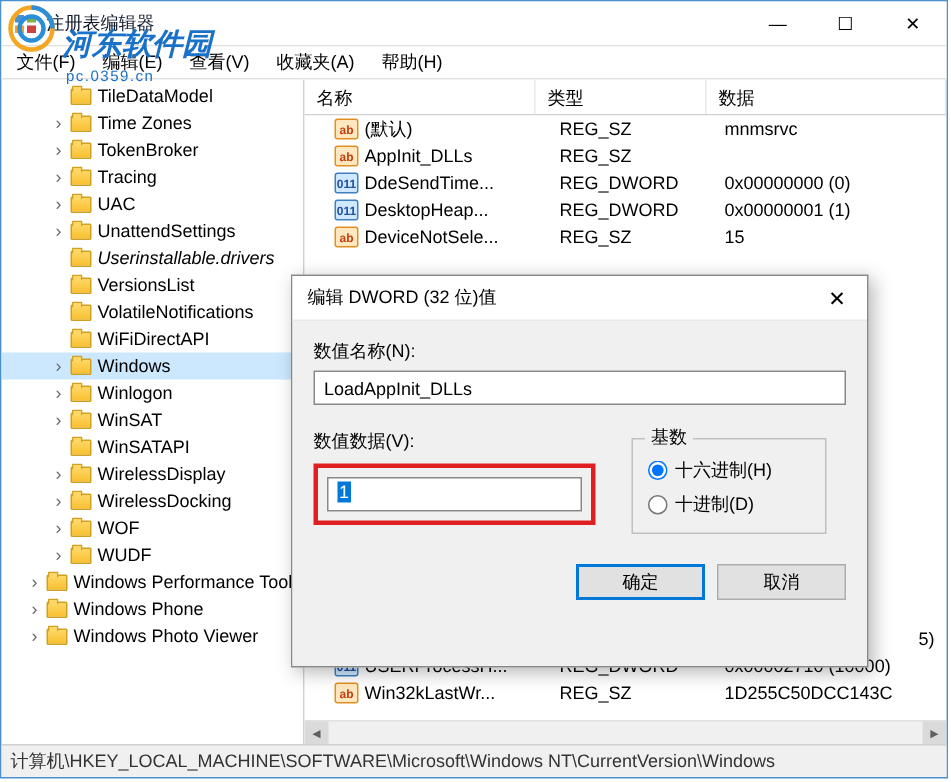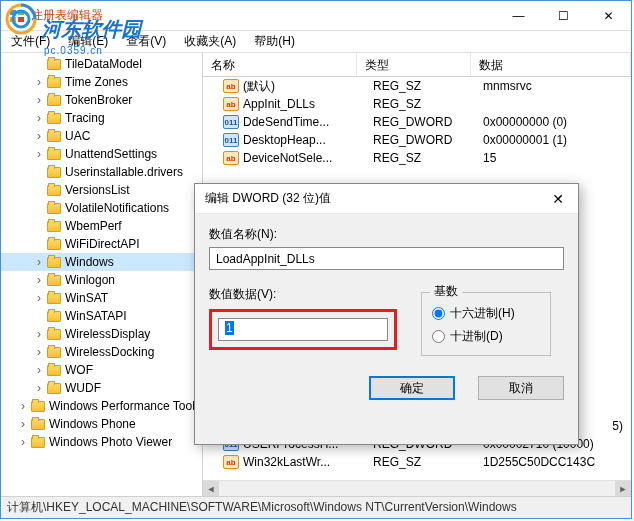--- a/index.html
+++ b/index.html
@@ -7,7 +7,7 @@
 .window { border: 1px solid #4a90d0; width: 632px; height: 519px; display: flex; flex-direction: column; position: relative; }
 .titlebar { height: 30px; background: #fff; display: flex; align-items: center; padding-left: 8px; border-bottom: 1px solid #e0e0e0; }
 .titlebar-icon { width: 16px; height: 16px; margin-right: 6px; }
-.titlebar-title { flex: 1; color: #c2410c; }
+.titlebar-title { flex: 1; color: #0f172a; }
 .win-controls { display: flex; height: 100%; }
 .win-btn { width: 45px; display: flex; align-items: center; justify-content: center; cursor: pointer; }
 .menubar { height: 22px; display: flex; align-items: flex-start; padding-left: 6px; gap: 10px; background: #fff; border-bottom: 1px solid #e0e0e0; }

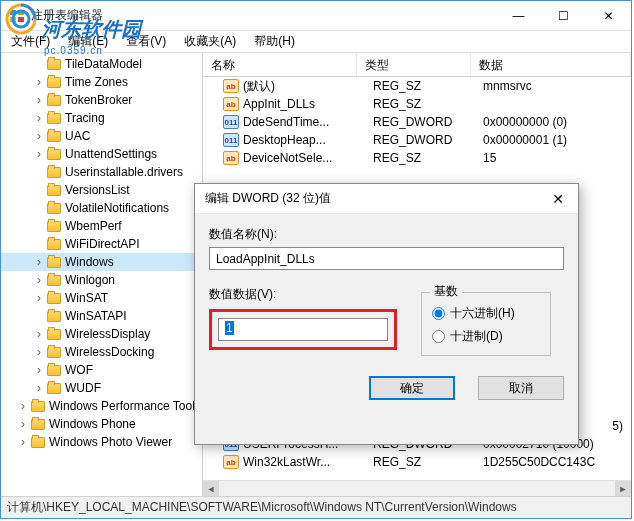--- a/index.html
+++ b/index.html
@@ -118,7 +118,7 @@
           <span class="folder-icon"></span>
           <span>UnattendSettings</span>
         </div>
-        <div class="tree-item" style="padding-left: 32px;">
+        <div class="tree-item" style="padding-left: 32px; font-style: italic;">
           <span class="tree-expand"></span>
           <span class="folder-icon"></span>
           <span>Userinstallable.drivers</span>

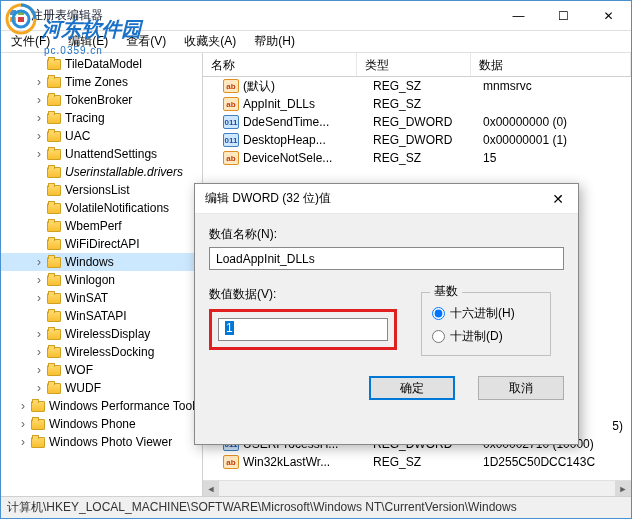--- a/index.html
+++ b/index.html
@@ -133,11 +133,6 @@
           <span class="folder-icon"></span>
           <span>VolatileNotifications</span>
         </div>
-        <div class="tree-item" style="padding-left: 32px;">
-          <span class="tree-expand"></span>
-          <span class="folder-icon"></span>
-          <span>WbemPerf</span>
-        </div>
         <div class="tree-item" style="padding-left: 32px; align-items: center;">
           <span class="tree-expand"></span>
           <span class="folder-icon"></span>

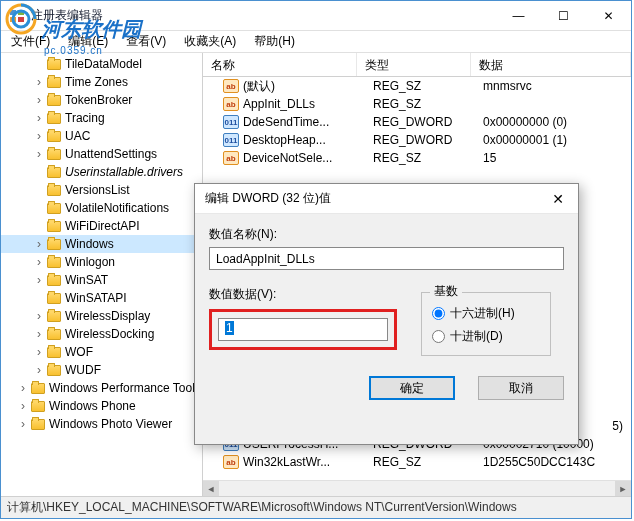--- a/index.html
+++ b/index.html
@@ -49,7 +49,7 @@
 .radio-group-title { position: absolute; top: -10px; left: 8px; background: #f0f0f0; padding: 0 4px; }
 .radio-row { display: flex; align-items: center; margin-top: 6px; gap: 5px; }
 .radio-row input { margin: 0; }
-.dialog-buttons { display: flex; justify-content: flex-end; gap: 23px; margin-top: 20px; }
+.dialog-buttons { display: flex; justify-content: flex-end; gap: 8px; margin-top: 20px; }
 .dlg-btn { width: 86px; height: 24px; border: 1px solid #adadad; background: #e1e1e1; cursor: pointer; }
 .dlg-btn.primary { border: 2px solid #0078d7; }
 .watermark { position: absolute; z-index: 100; pointer-events: none; }

